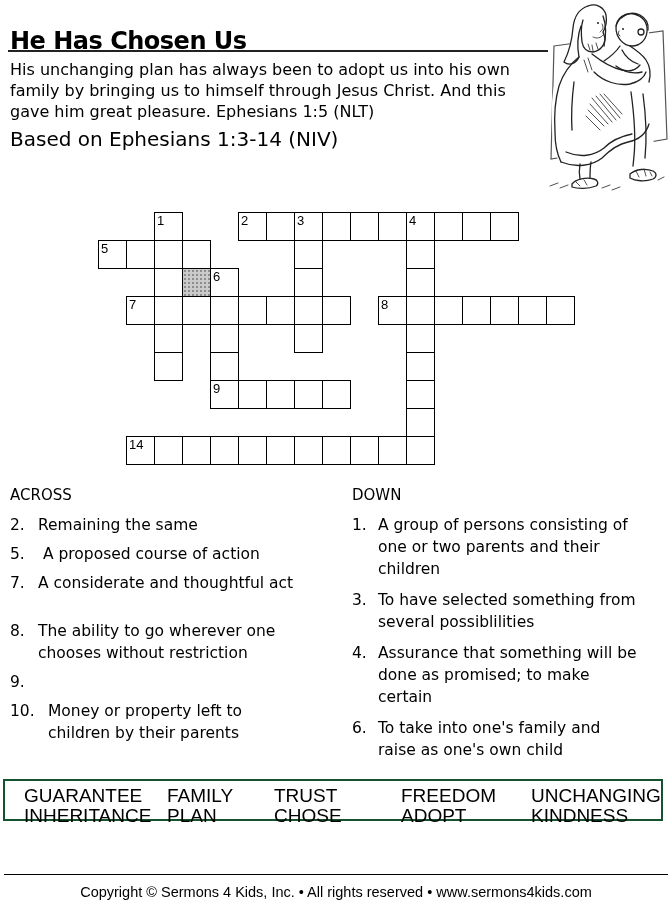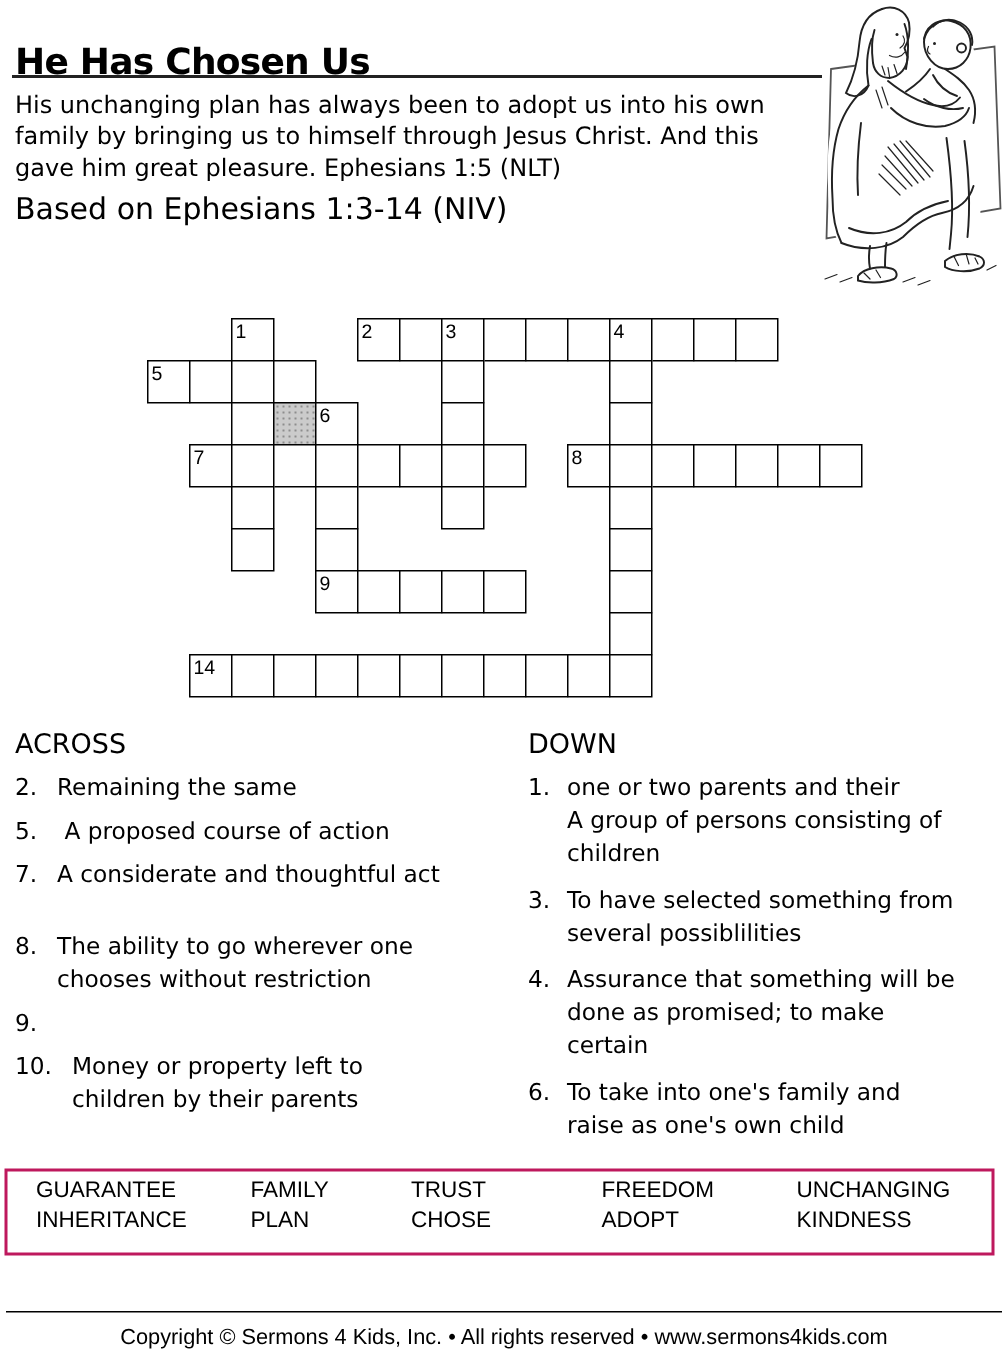--- a/index.html
+++ b/index.html
@@ -24,7 +24,7 @@
   }
   .cell .gnum{position:absolute;left:2px;top:0;font-size:13px;line-height:15px;font-family:"Liberation Sans",sans-serif;}
   
-  .clues-head{position:absolute;top:486px;font-size:18px;}
+  .clues-head{position:absolute;top:486px;font-size:15px;}
   #across-head{left:10px;}
   #down-head{left:352px;}
   .clue-list{position:absolute;top:514px;font-size:15.5px;line-height:22px;}

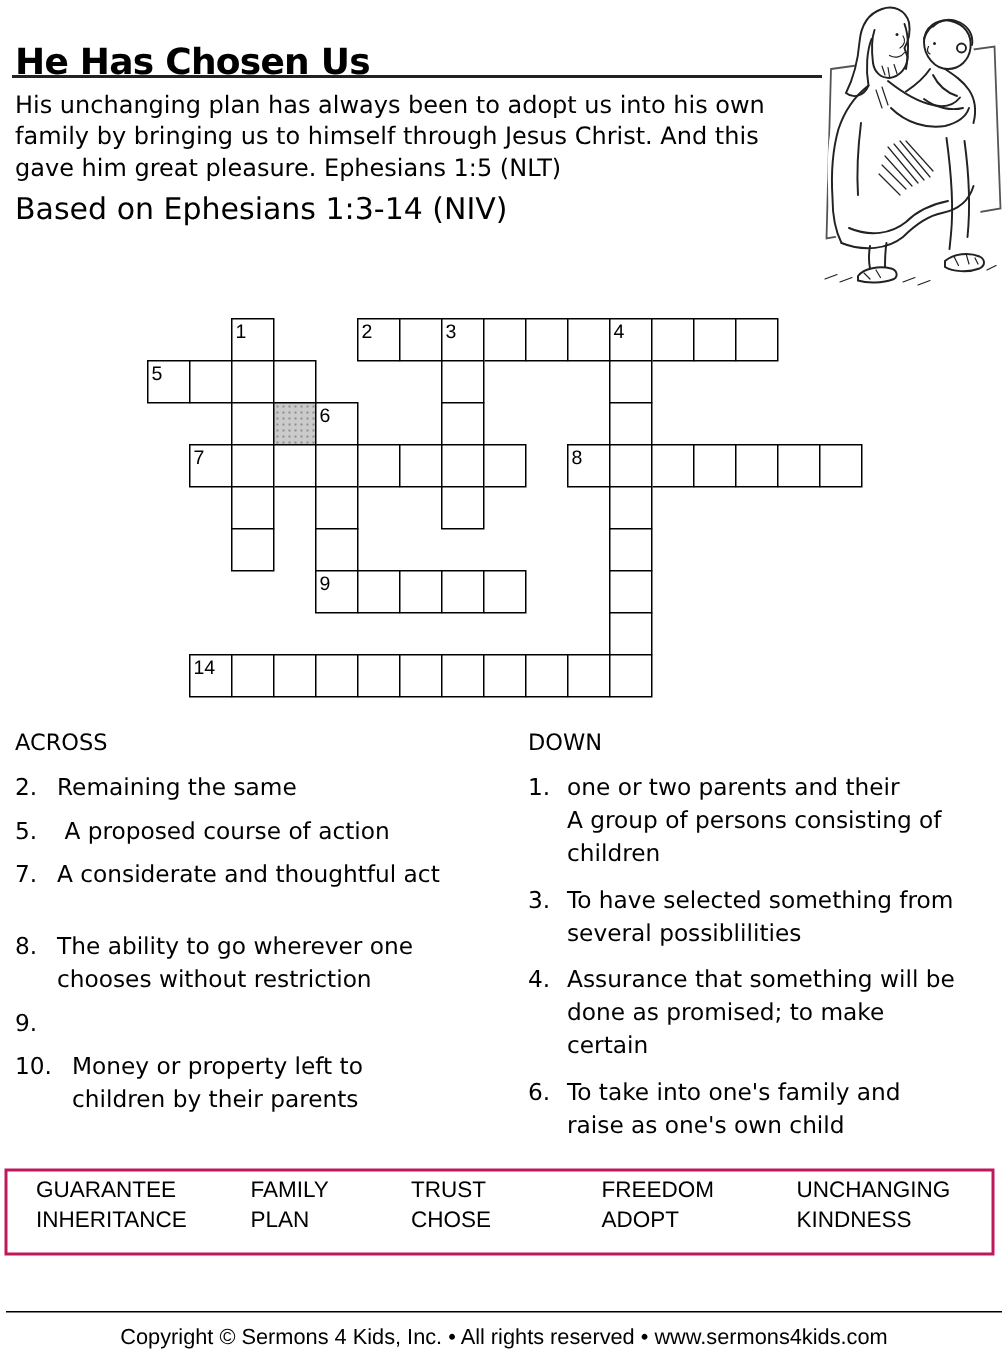--- a/index.html
+++ b/index.html
@@ -238,8 +238,8 @@
     <div class="clue">
       <span class="cnum" style="flex: 0 0 26px;">1.</span>
       <span class="ctext">
+        <div>A group of persons consisting of</div>
         <div>one or two parents and their</div>
-        <div>A group of persons consisting of</div>
         <div>children</div>
       </span>
     </div>

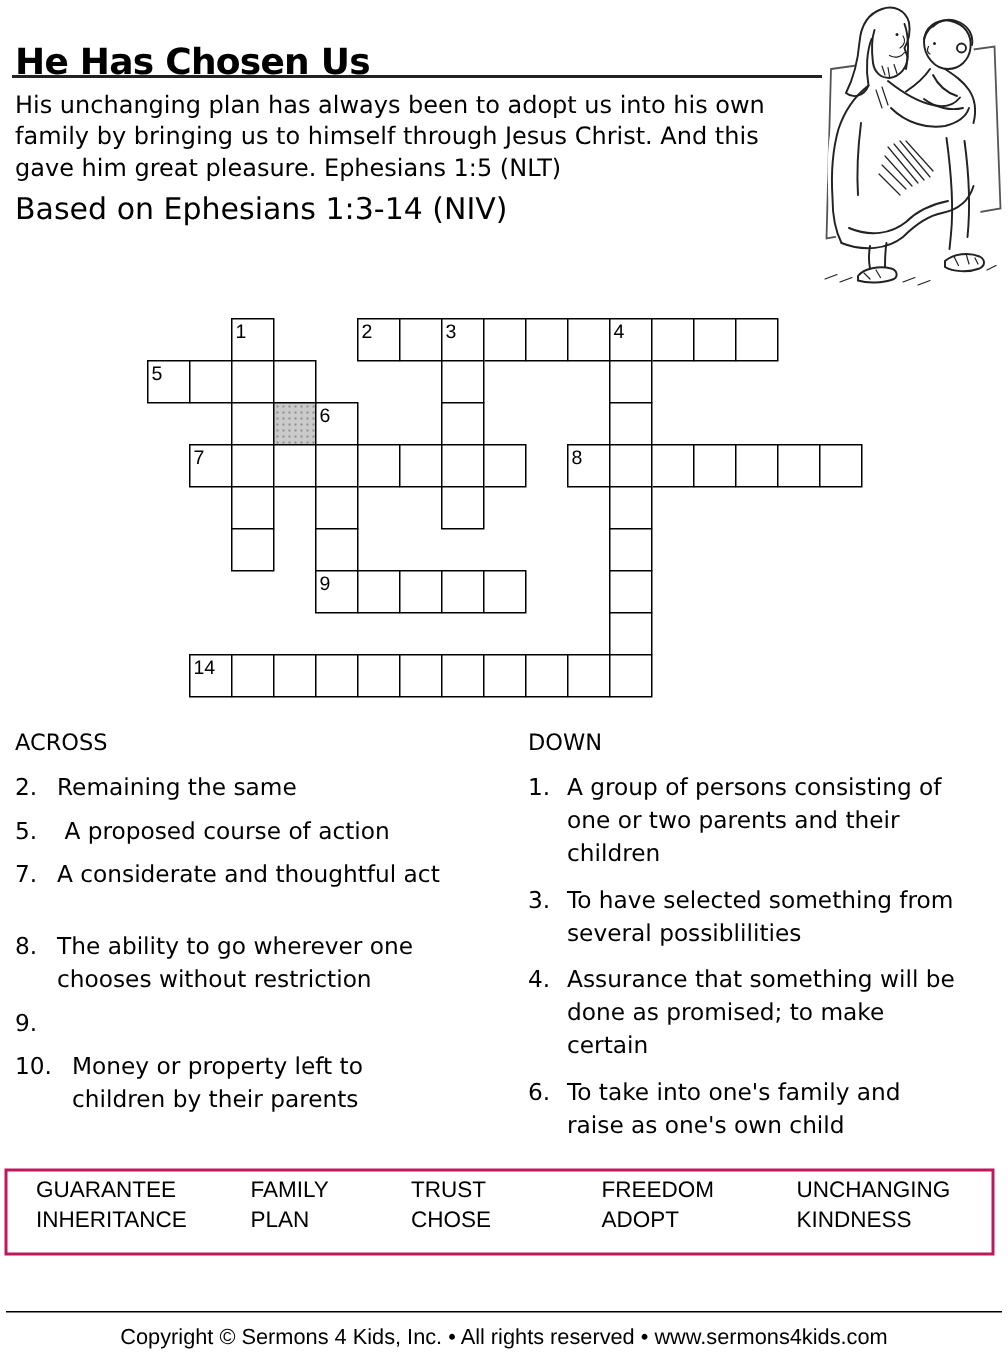--- a/index.html
+++ b/index.html
@@ -37,8 +37,8 @@
   .clue .cnum{flex:0 0 28px;}
   .clue .ctext div{white-space:nowrap;}
   
-  #word-bank{position:absolute;left:3px;top:779px;width:660px;height:58px;border:2px solid #be185d;box-sizing:border-box;
-    font-family:"Liberation Sans",sans-serif;font-size:15px;}
+  #word-bank{position:absolute;left:3px;top:779px;width:660px;height:42px;border:2px solid #14532d;box-sizing:border-box;
+    font-family:"Liberation Sans",sans-serif;font-size:19px;}
   .wb-word{position:absolute;white-space:nowrap;}
   
   .footer-rule{position:absolute;left:4px;top:874px;width:664px;height:1px;background:#000;}

